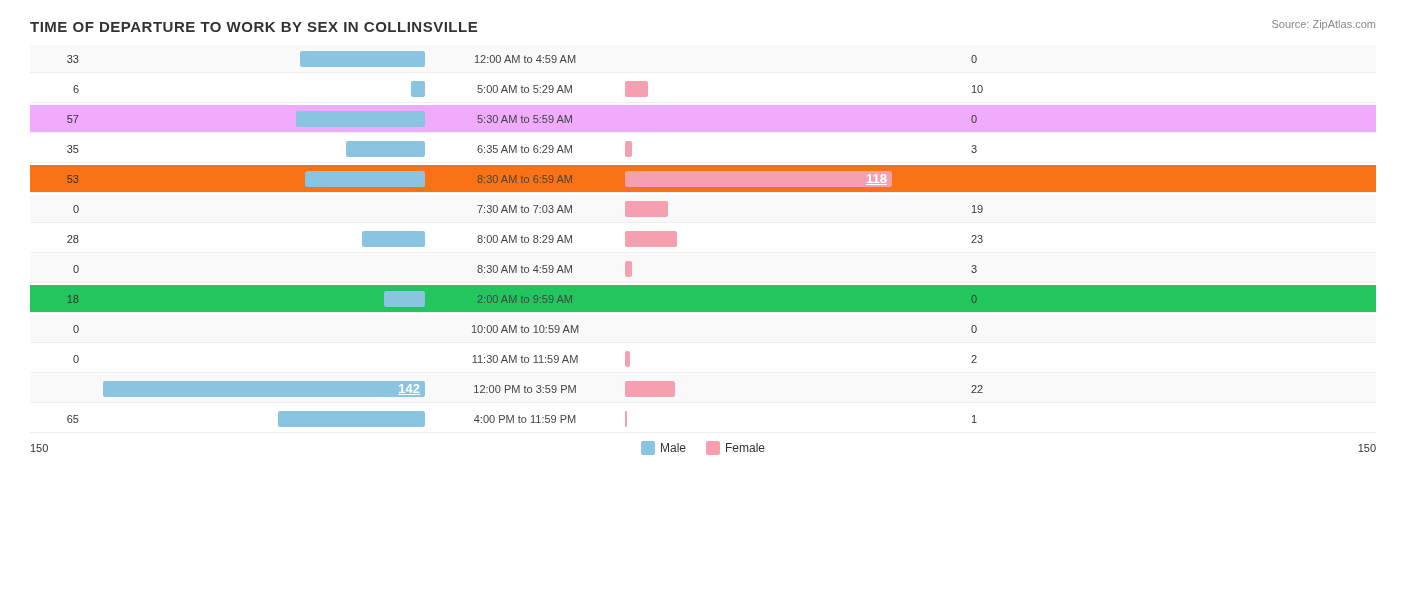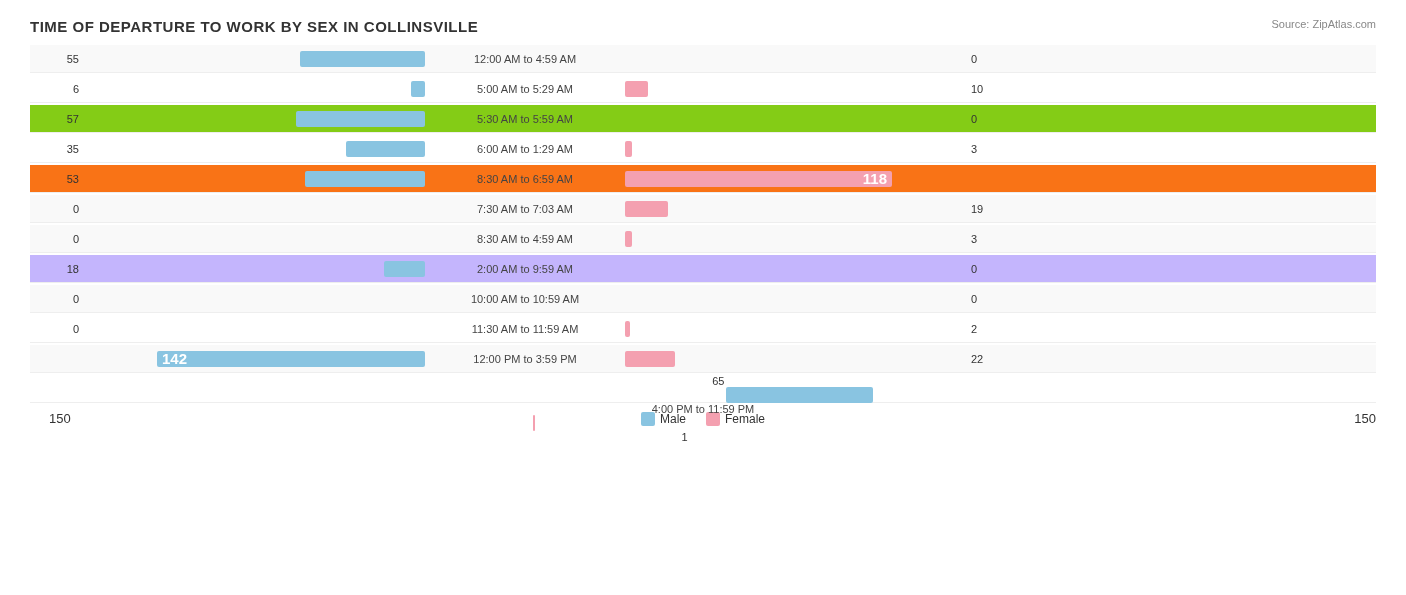--- a/index.html
+++ b/index.html
@@ -149,7 +149,7 @@
 
   <div class="chart-area" id="chart-rows">
   <div class="row" style="background: rgb(249, 249, 249);">
-        <div class="left-value">55</div>
+        <div class="left-value">33</div>
         <div class="left-bar-container">
           <div class="left-bar" style="width: 125px;"></div>
         </div>

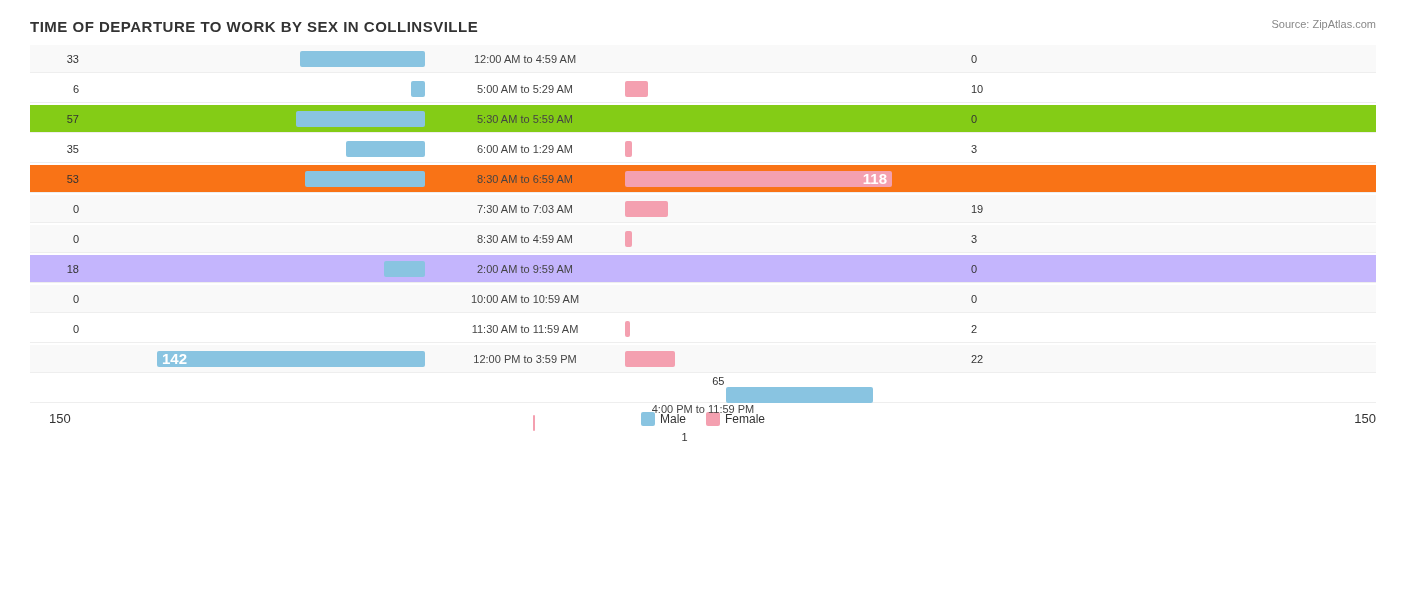--- a/index.html
+++ b/index.html
@@ -170,7 +170,7 @@
         </div>
         <div class="right-value">10</div>
       </div>
-      <div class="row" style="background: #84cc16;">
+      <div class="row" style="background: #f0abfc;">
         <div class="left-value">57</div>
         <div class="left-bar-container">
           <div class="left-bar" style="width: 129px;"></div>

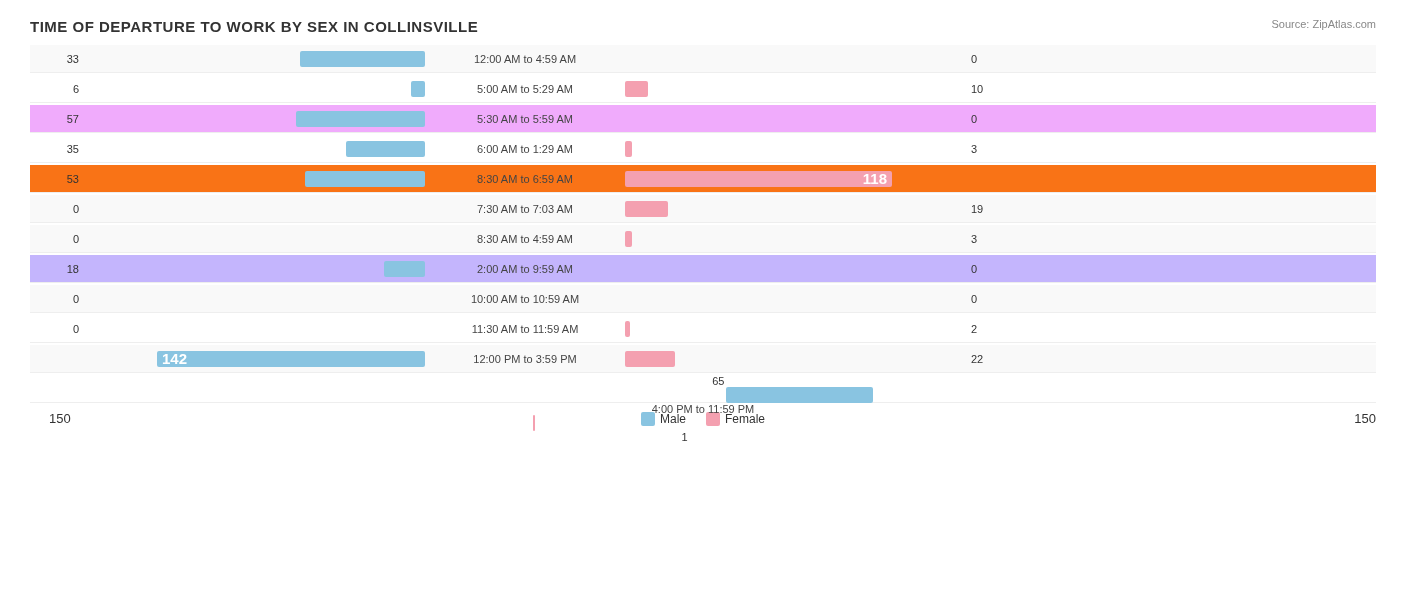--- a/index.html
+++ b/index.html
@@ -186,7 +186,7 @@
         <div class="left-bar-container">
           <div class="left-bar" style="width: 79px;"></div>
         </div>
-        <div class="label-cell">6:00 AM to 1:29 AM</div>
+        <div class="label-cell">6:35 AM to 6:29 AM</div>
         <div class="right-bar-container">
           <div class="right-bar" style="width: 7px;"></div>
         </div>

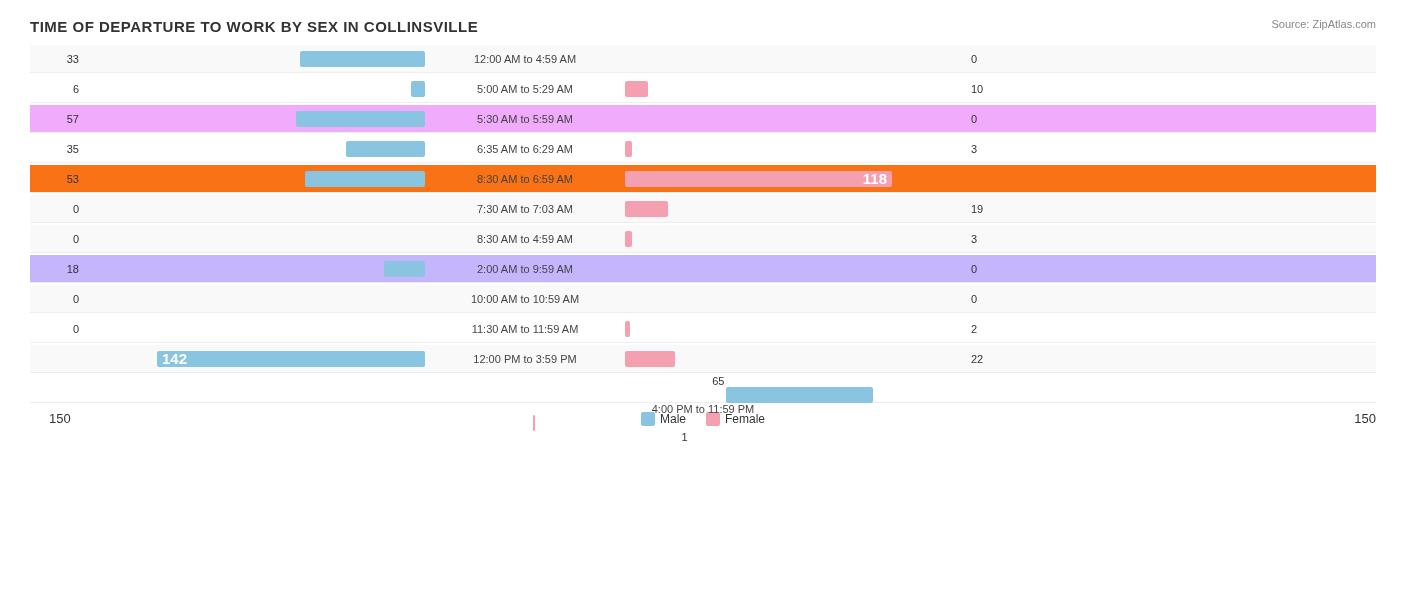--- a/index.html
+++ b/index.html
@@ -98,10 +98,11 @@
     }
     .value-inside {
       color: #fff;
-      font-size: 15px;
+      font-size: 13px;
       font-weight: bold;
       padding: 0 5px;
       white-space: nowrap;
+      text-decoration: underline;
     }
     .footer {
       display: flex;

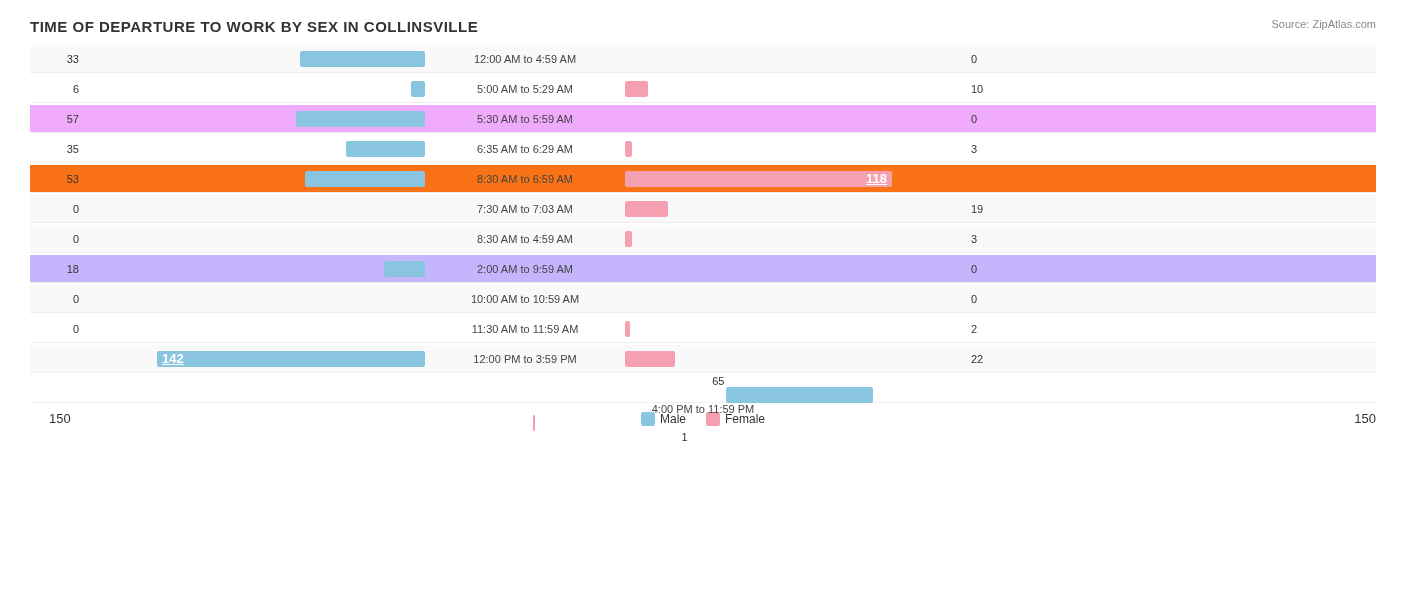--- a/index.html
+++ b/index.html
@@ -217,6 +217,17 @@
         </div>
         <div class="right-value">19</div>
       </div>
+      <div class="row" style="background: rgb(255, 255, 255);">
+        <div class="left-value">28</div>
+        <div class="left-bar-container">
+          <div class="left-bar" style="width: 63px;"></div>
+        </div>
+        <div class="label-cell">8:00 AM to 8:29 AM</div>
+        <div class="right-bar-container">
+          <div class="right-bar" style="width: 52px;"></div>
+        </div>
+        <div class="right-value">23</div>
+      </div>
       <div class="row" style="background: rgb(249, 249, 249);">
         <div class="left-value">0</div>
         <div class="left-bar-container">

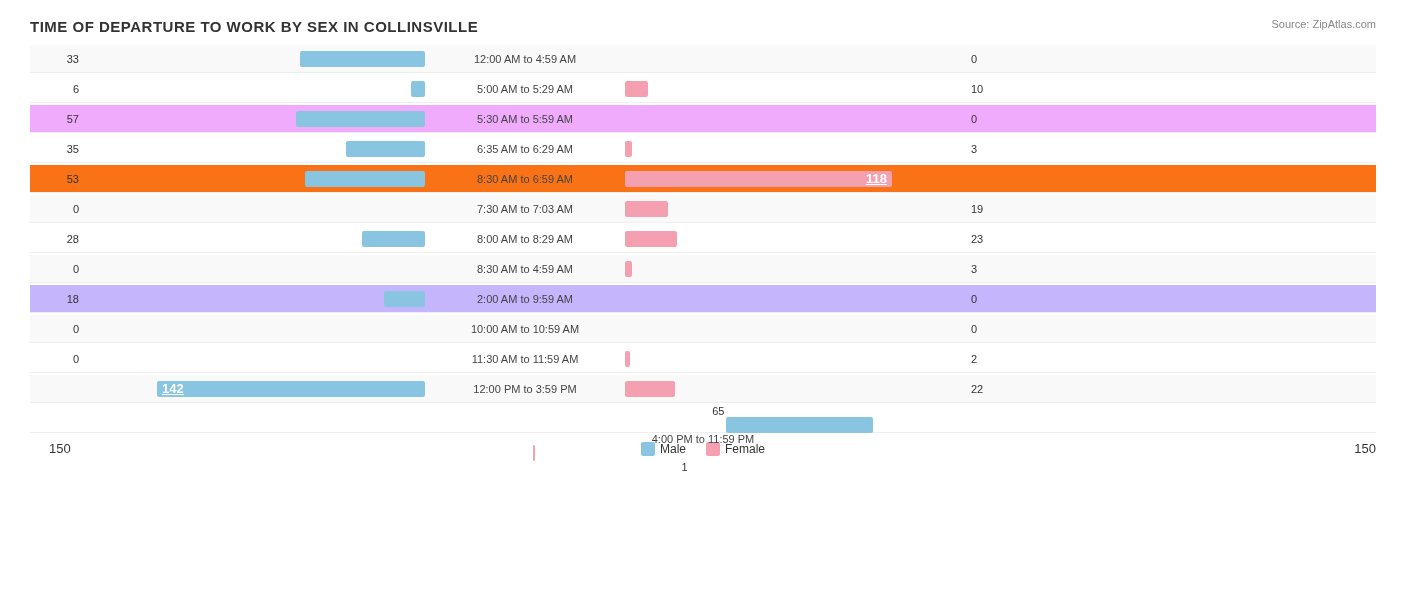--- a/index.html
+++ b/index.html
@@ -239,7 +239,7 @@
         </div>
         <div class="right-value">3</div>
       </div>
-      <div class="row" style="background: #c4b5fd;">
+      <div class="row" style="background: #22c55e;">
         <div class="left-value">18</div>
         <div class="left-bar-container">
           <div class="left-bar" style="width: 41px;"></div>

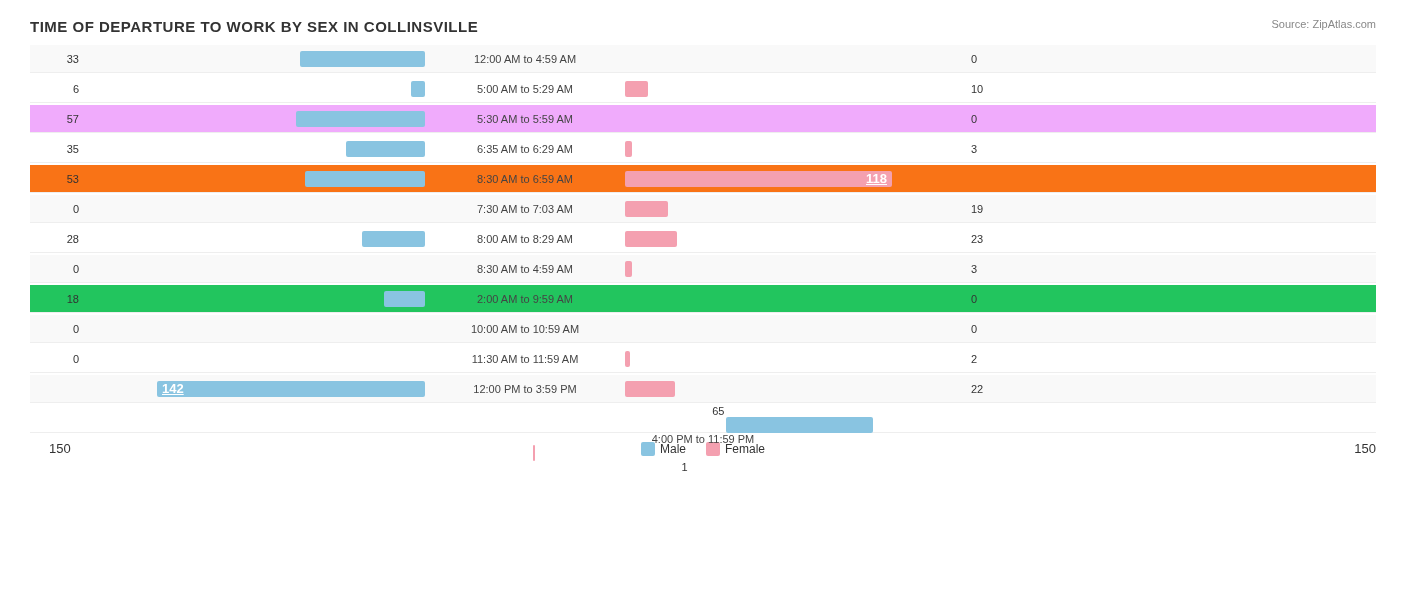--- a/index.html
+++ b/index.html
@@ -275,7 +275,7 @@
       <div class="row" style="background: rgb(249, 249, 249);">
         <div class="left-value"></div>
         <div class="left-bar-container">
-          <div class="left-bar" style="width: 268px; display: flex; align-items: center; ">
+          <div class="left-bar" style="width: 322px; display: flex; align-items: center; justify-content: flex-end;">
             <span class="value-inside">142</span>
           </div>
         </div>

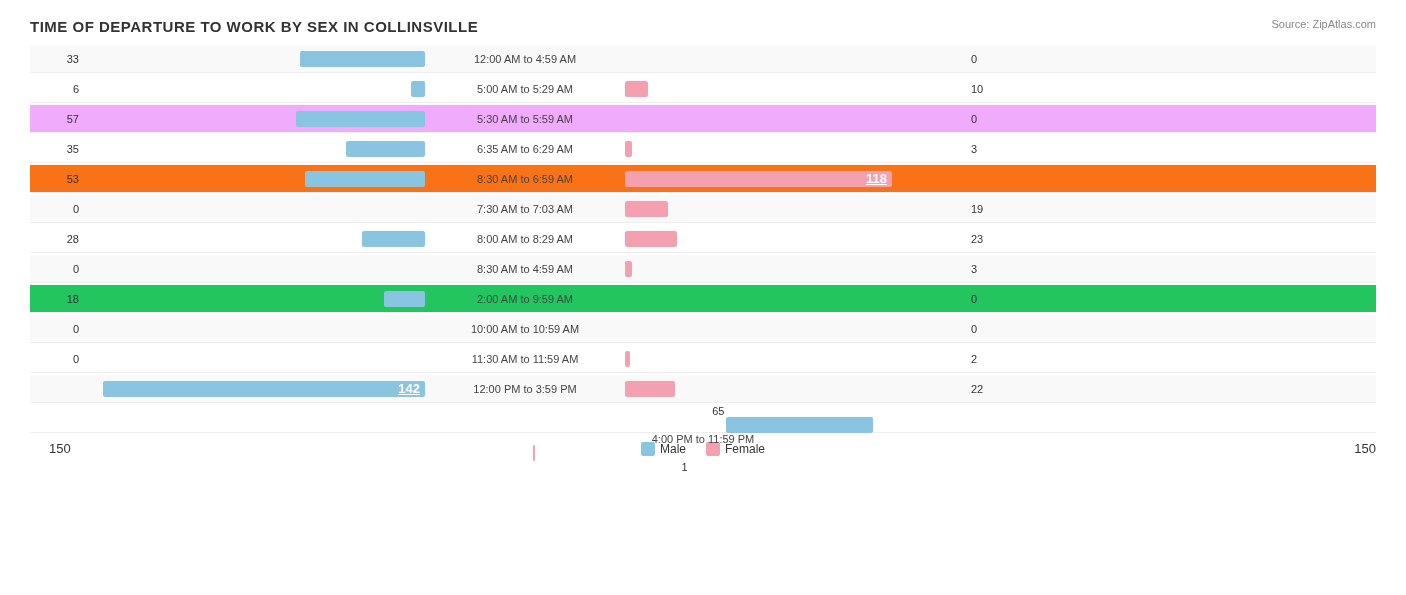--- a/index.html
+++ b/index.html
@@ -285,7 +285,7 @@
         </div>
         <div class="right-value">22</div>
       </div>
-      <div class="row" style="background: rgb(255, 255, 255); flex-direction: column;">
+      <div class="row" style="background: rgb(255, 255, 255);">
         <div class="left-value">65</div>
         <div class="left-bar-container">
           <div class="left-bar" style="width: 147px;"></div>

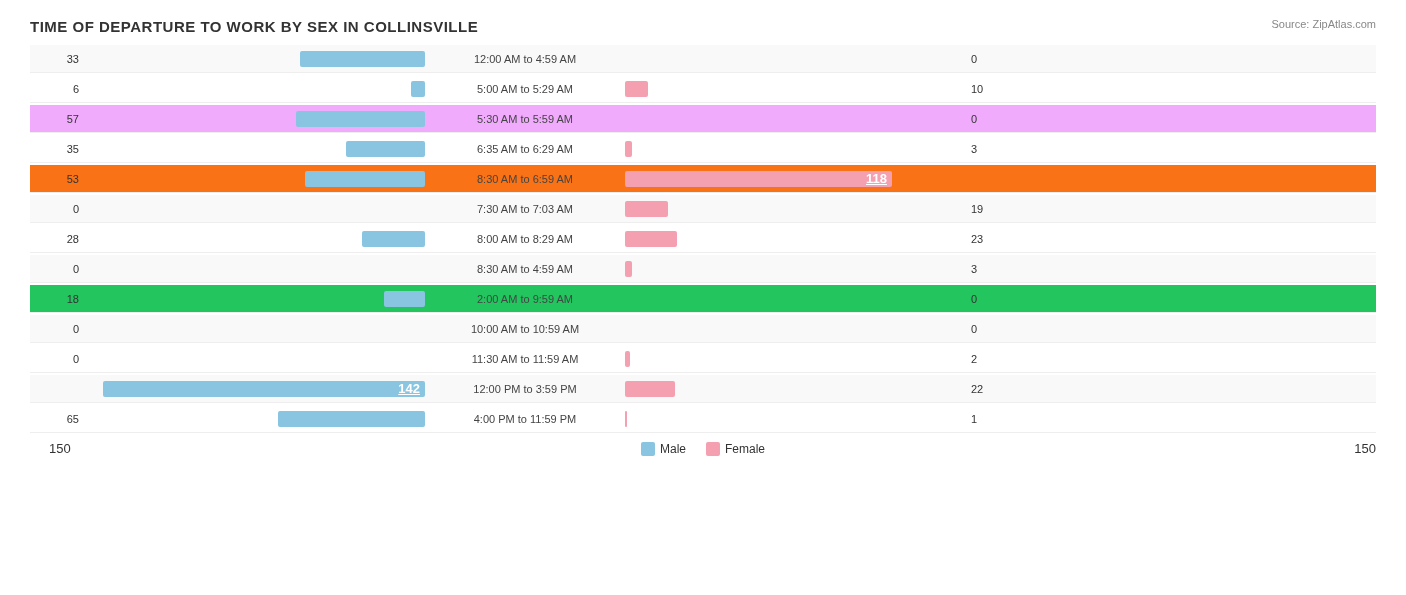--- a/index.html
+++ b/index.html
@@ -112,10 +112,9 @@
       padding: 0 0px;
     }
     .axis-label {
-      font-size: 13px;
+      font-size: 11px;
       color: #333;
       width: 55px;
-      margin-left: 19px;
     }
     .axis-label-right {
       text-align: right;

